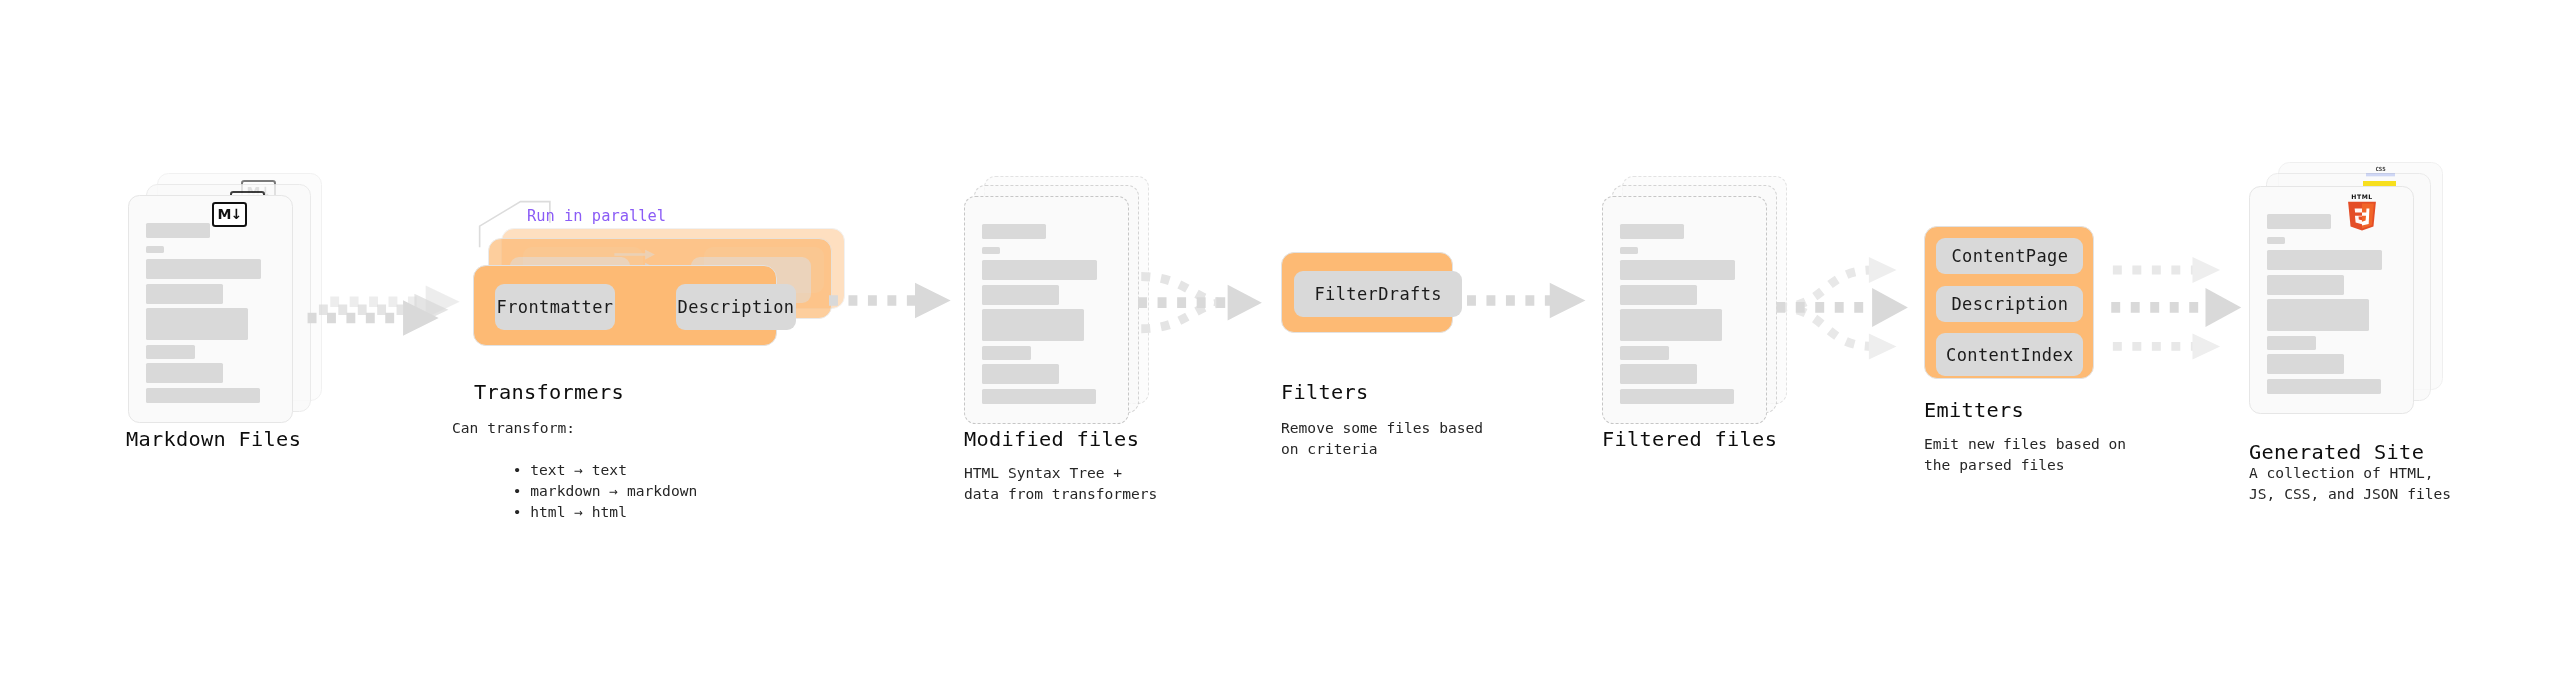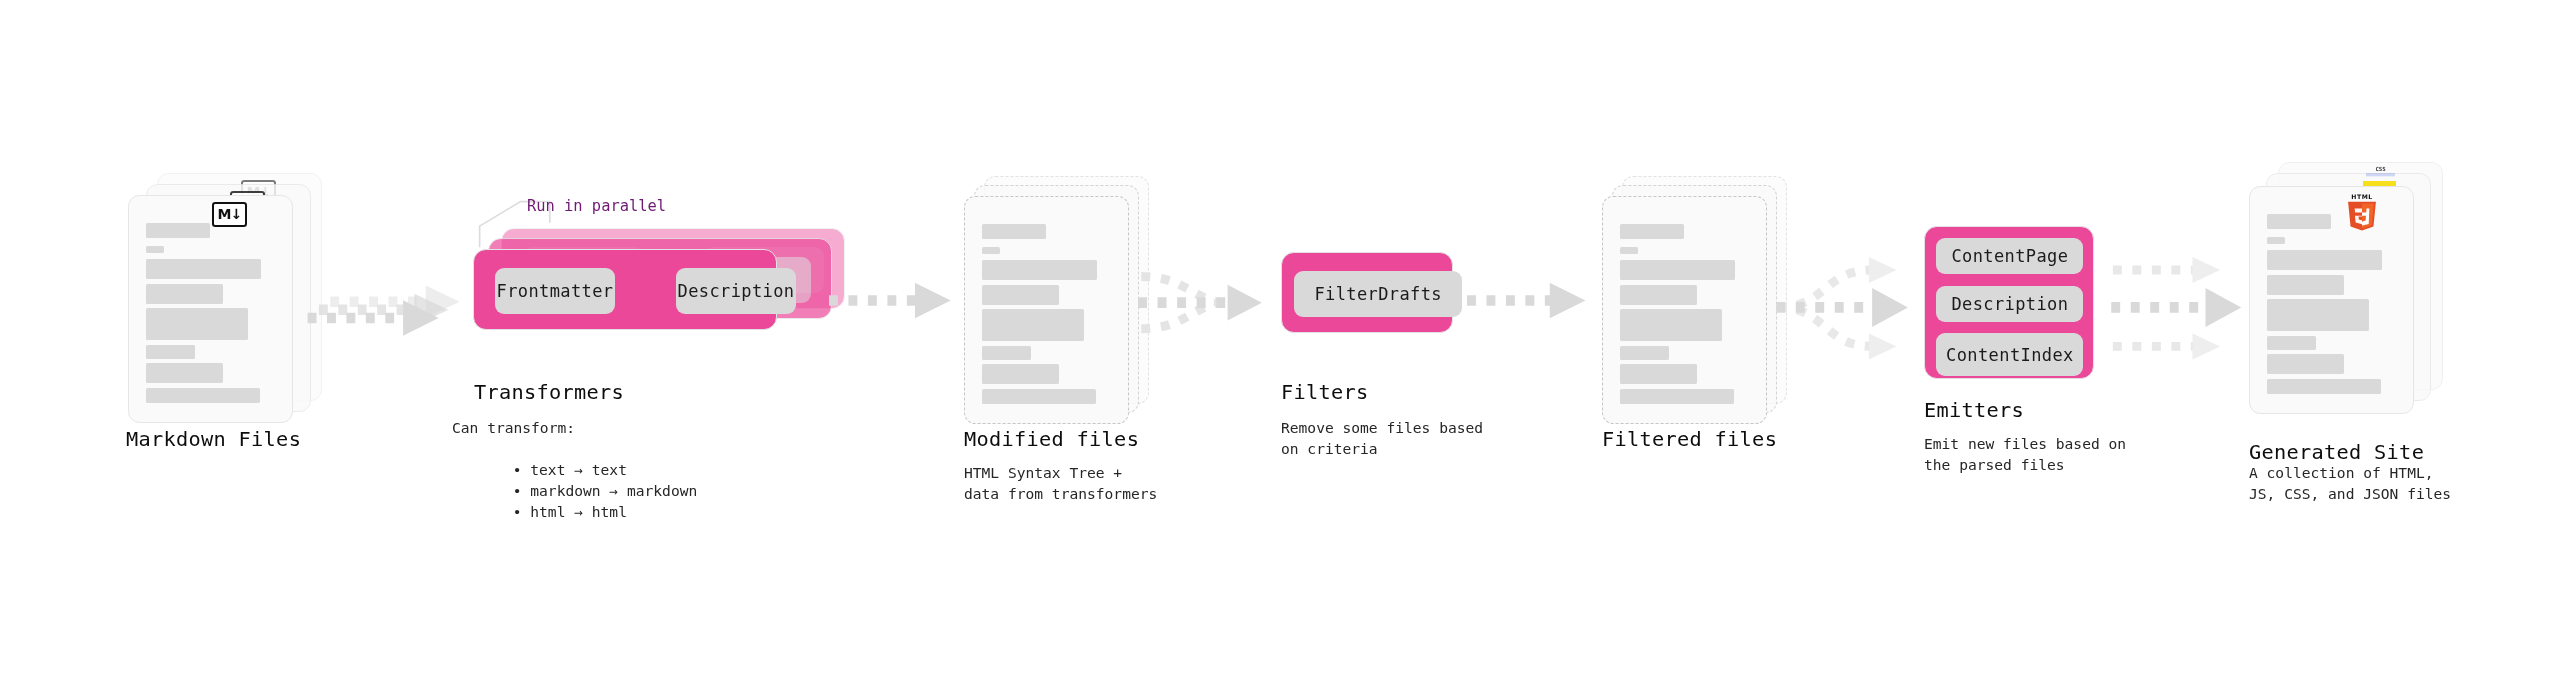--- a/index.html
+++ b/index.html
@@ -32,7 +32,7 @@
   
   .title{position:absolute;font-size:20.3px;color:#0d0d0d;letter-spacing:0.3px;white-space:nowrap;}
   .sub{position:absolute;font-size:14.6px;color:#262626;line-height:1.45;white-space:pre;}
-  .ghost{position:absolute;font-size:15.4px;color:#701a75;white-space:nowrap;}
+  .ghost{position:absolute;font-size:15.4px;color:#8b5cf6;white-space:nowrap;margin-top:10px;}
 
   
   .arrowwrap{position:absolute;}

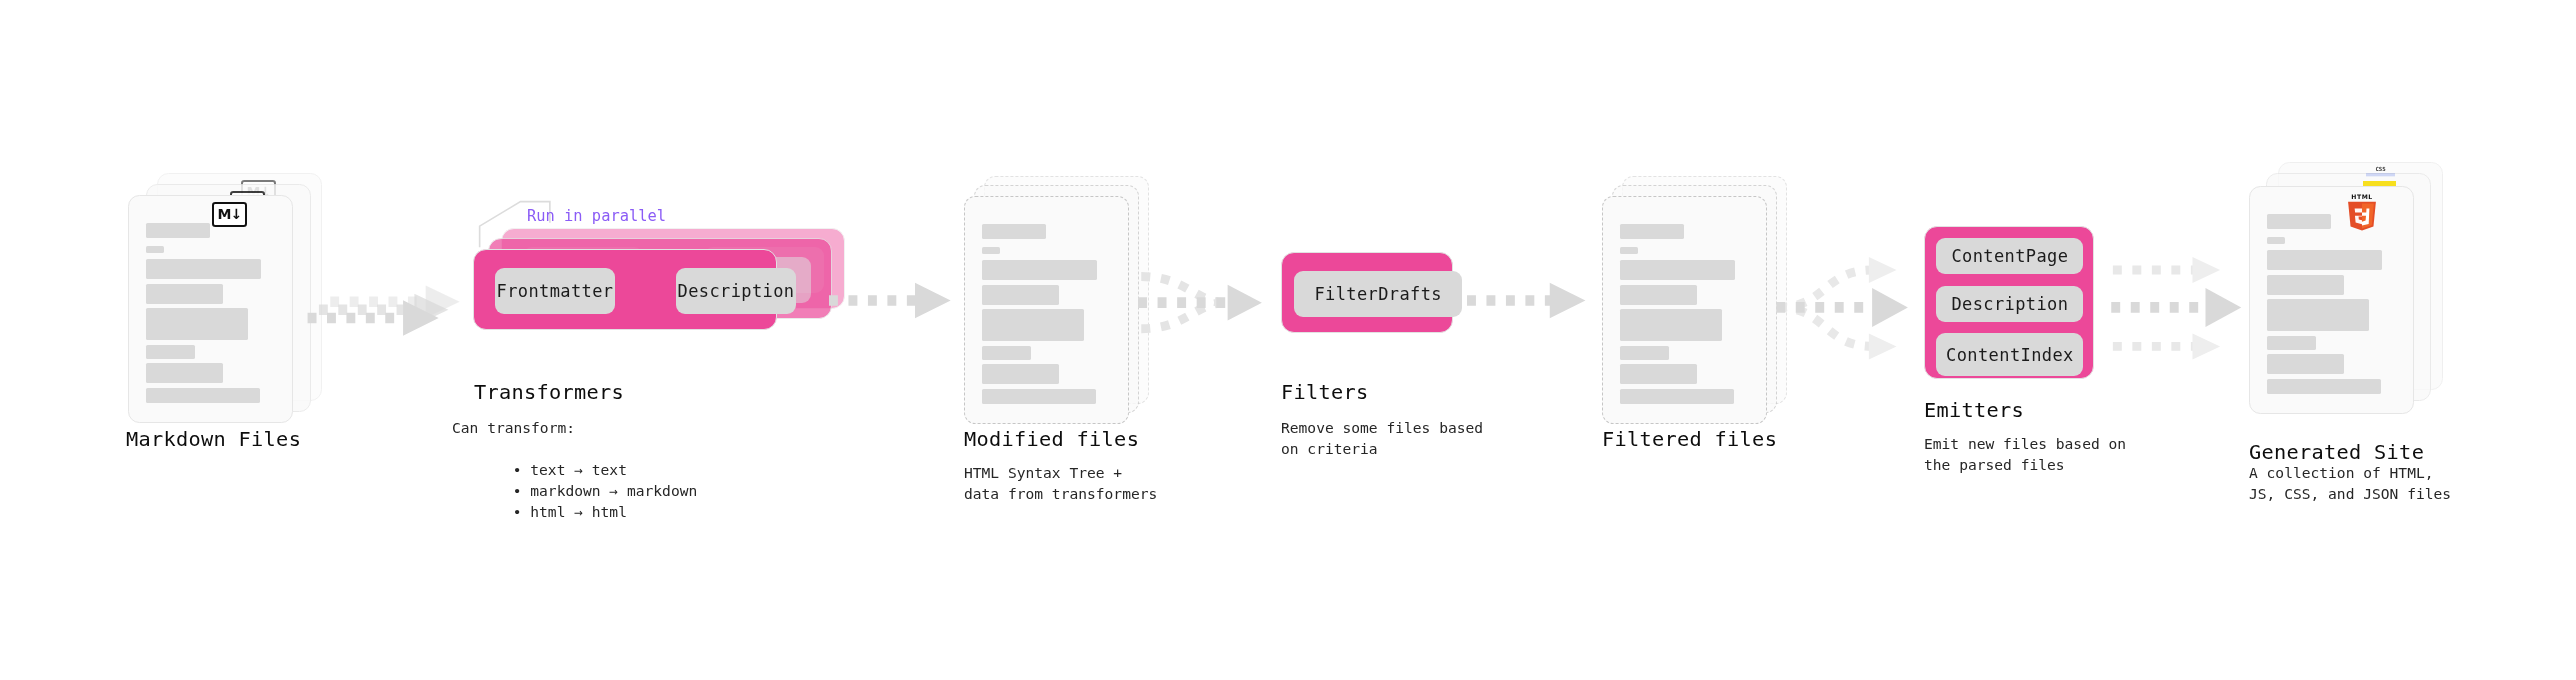--- a/index.html
+++ b/index.html
@@ -25,7 +25,7 @@
   .cssbadge{position:absolute;width:29px;height:11.4px;}
 
   
-  .gbox{position:absolute;border:1.6px solid #e2e2e2;border-radius:13px;background:#ec4899;box-sizing:border-box;}
+  .gbox{position:absolute;border:1.6px solid #e2e2e2;border-radius:13px;background:#fdba74;box-sizing:border-box;}
   .chip{position:absolute;background:#d9d9d9;border-radius:9px;display:flex;align-items:center;justify-content:center;
         color:#1b1b1b;font-size:17px;letter-spacing:0.4px;box-sizing:border-box;white-space:nowrap;}
 

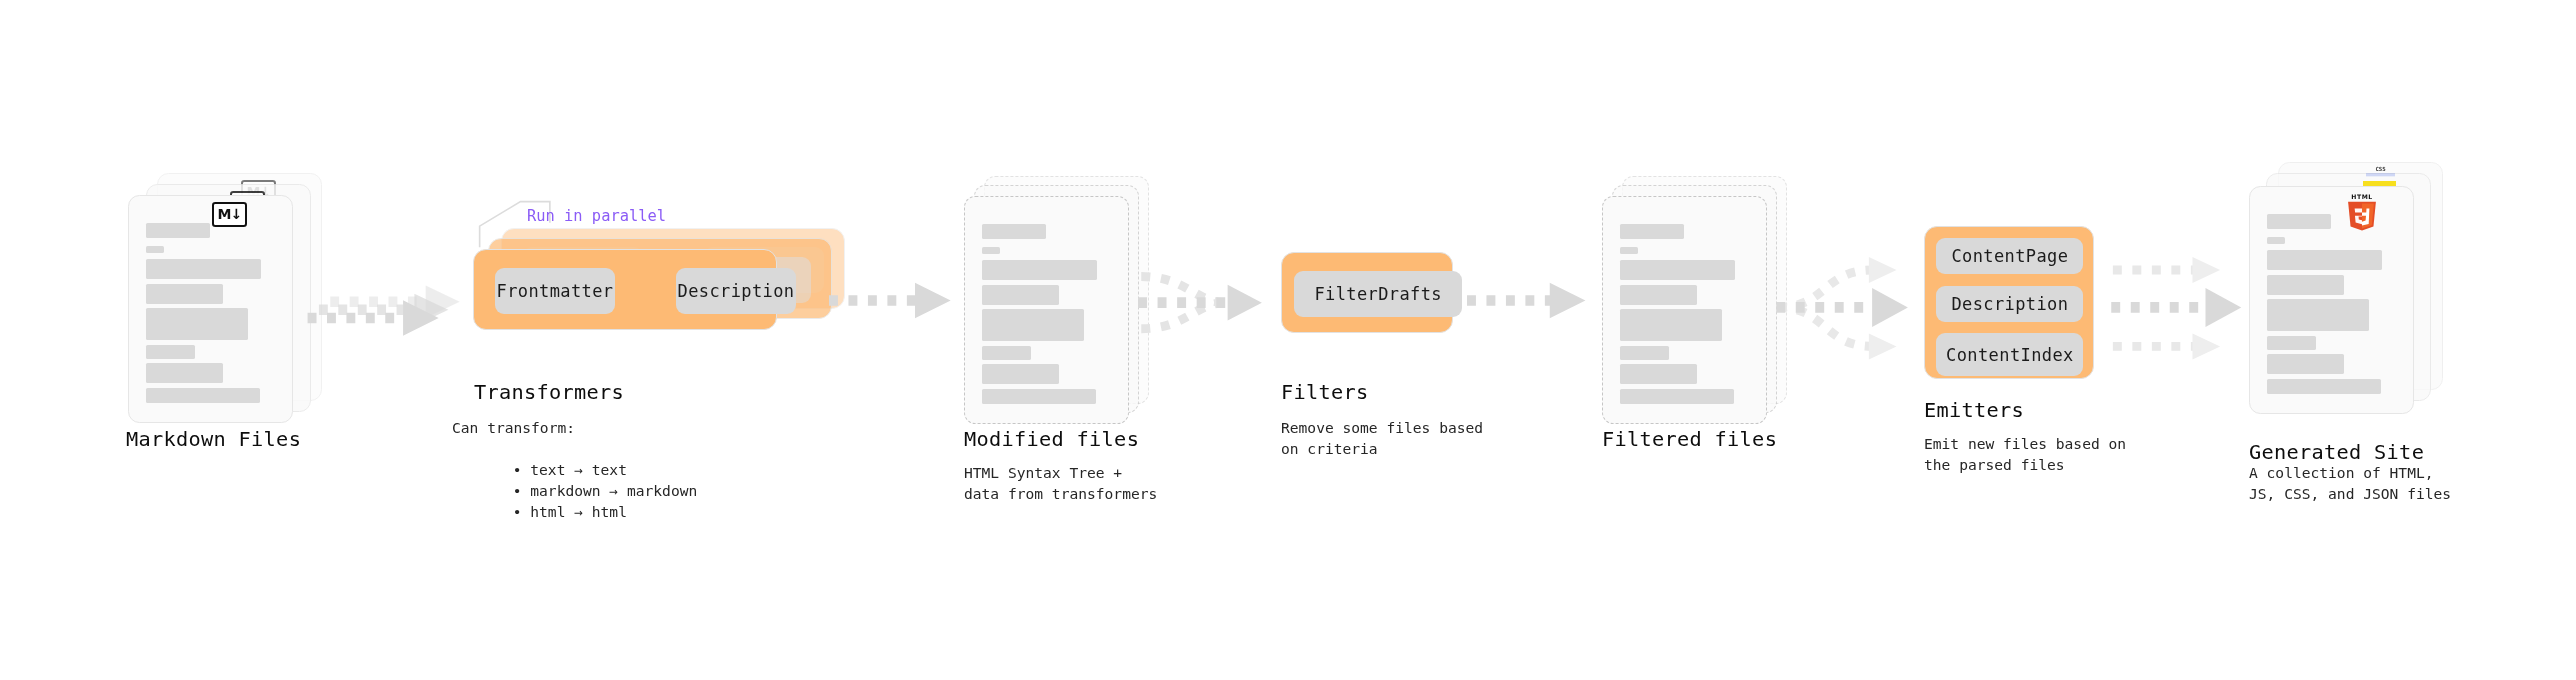--- a/index.html
+++ b/index.html
@@ -124,7 +124,7 @@
       </svg>
     </div>
 
-    <div class="gbox" style="left:473px;top:249px;width:304px;height:81px;">
+    <div class="gbox" style="left:473px;top:265px;width:304px;height:81px;">
       <div class="chip" style="left:21px;top:18px;width:120px;height:46px;">
         <span>Frontmatter</span>
       </div>

